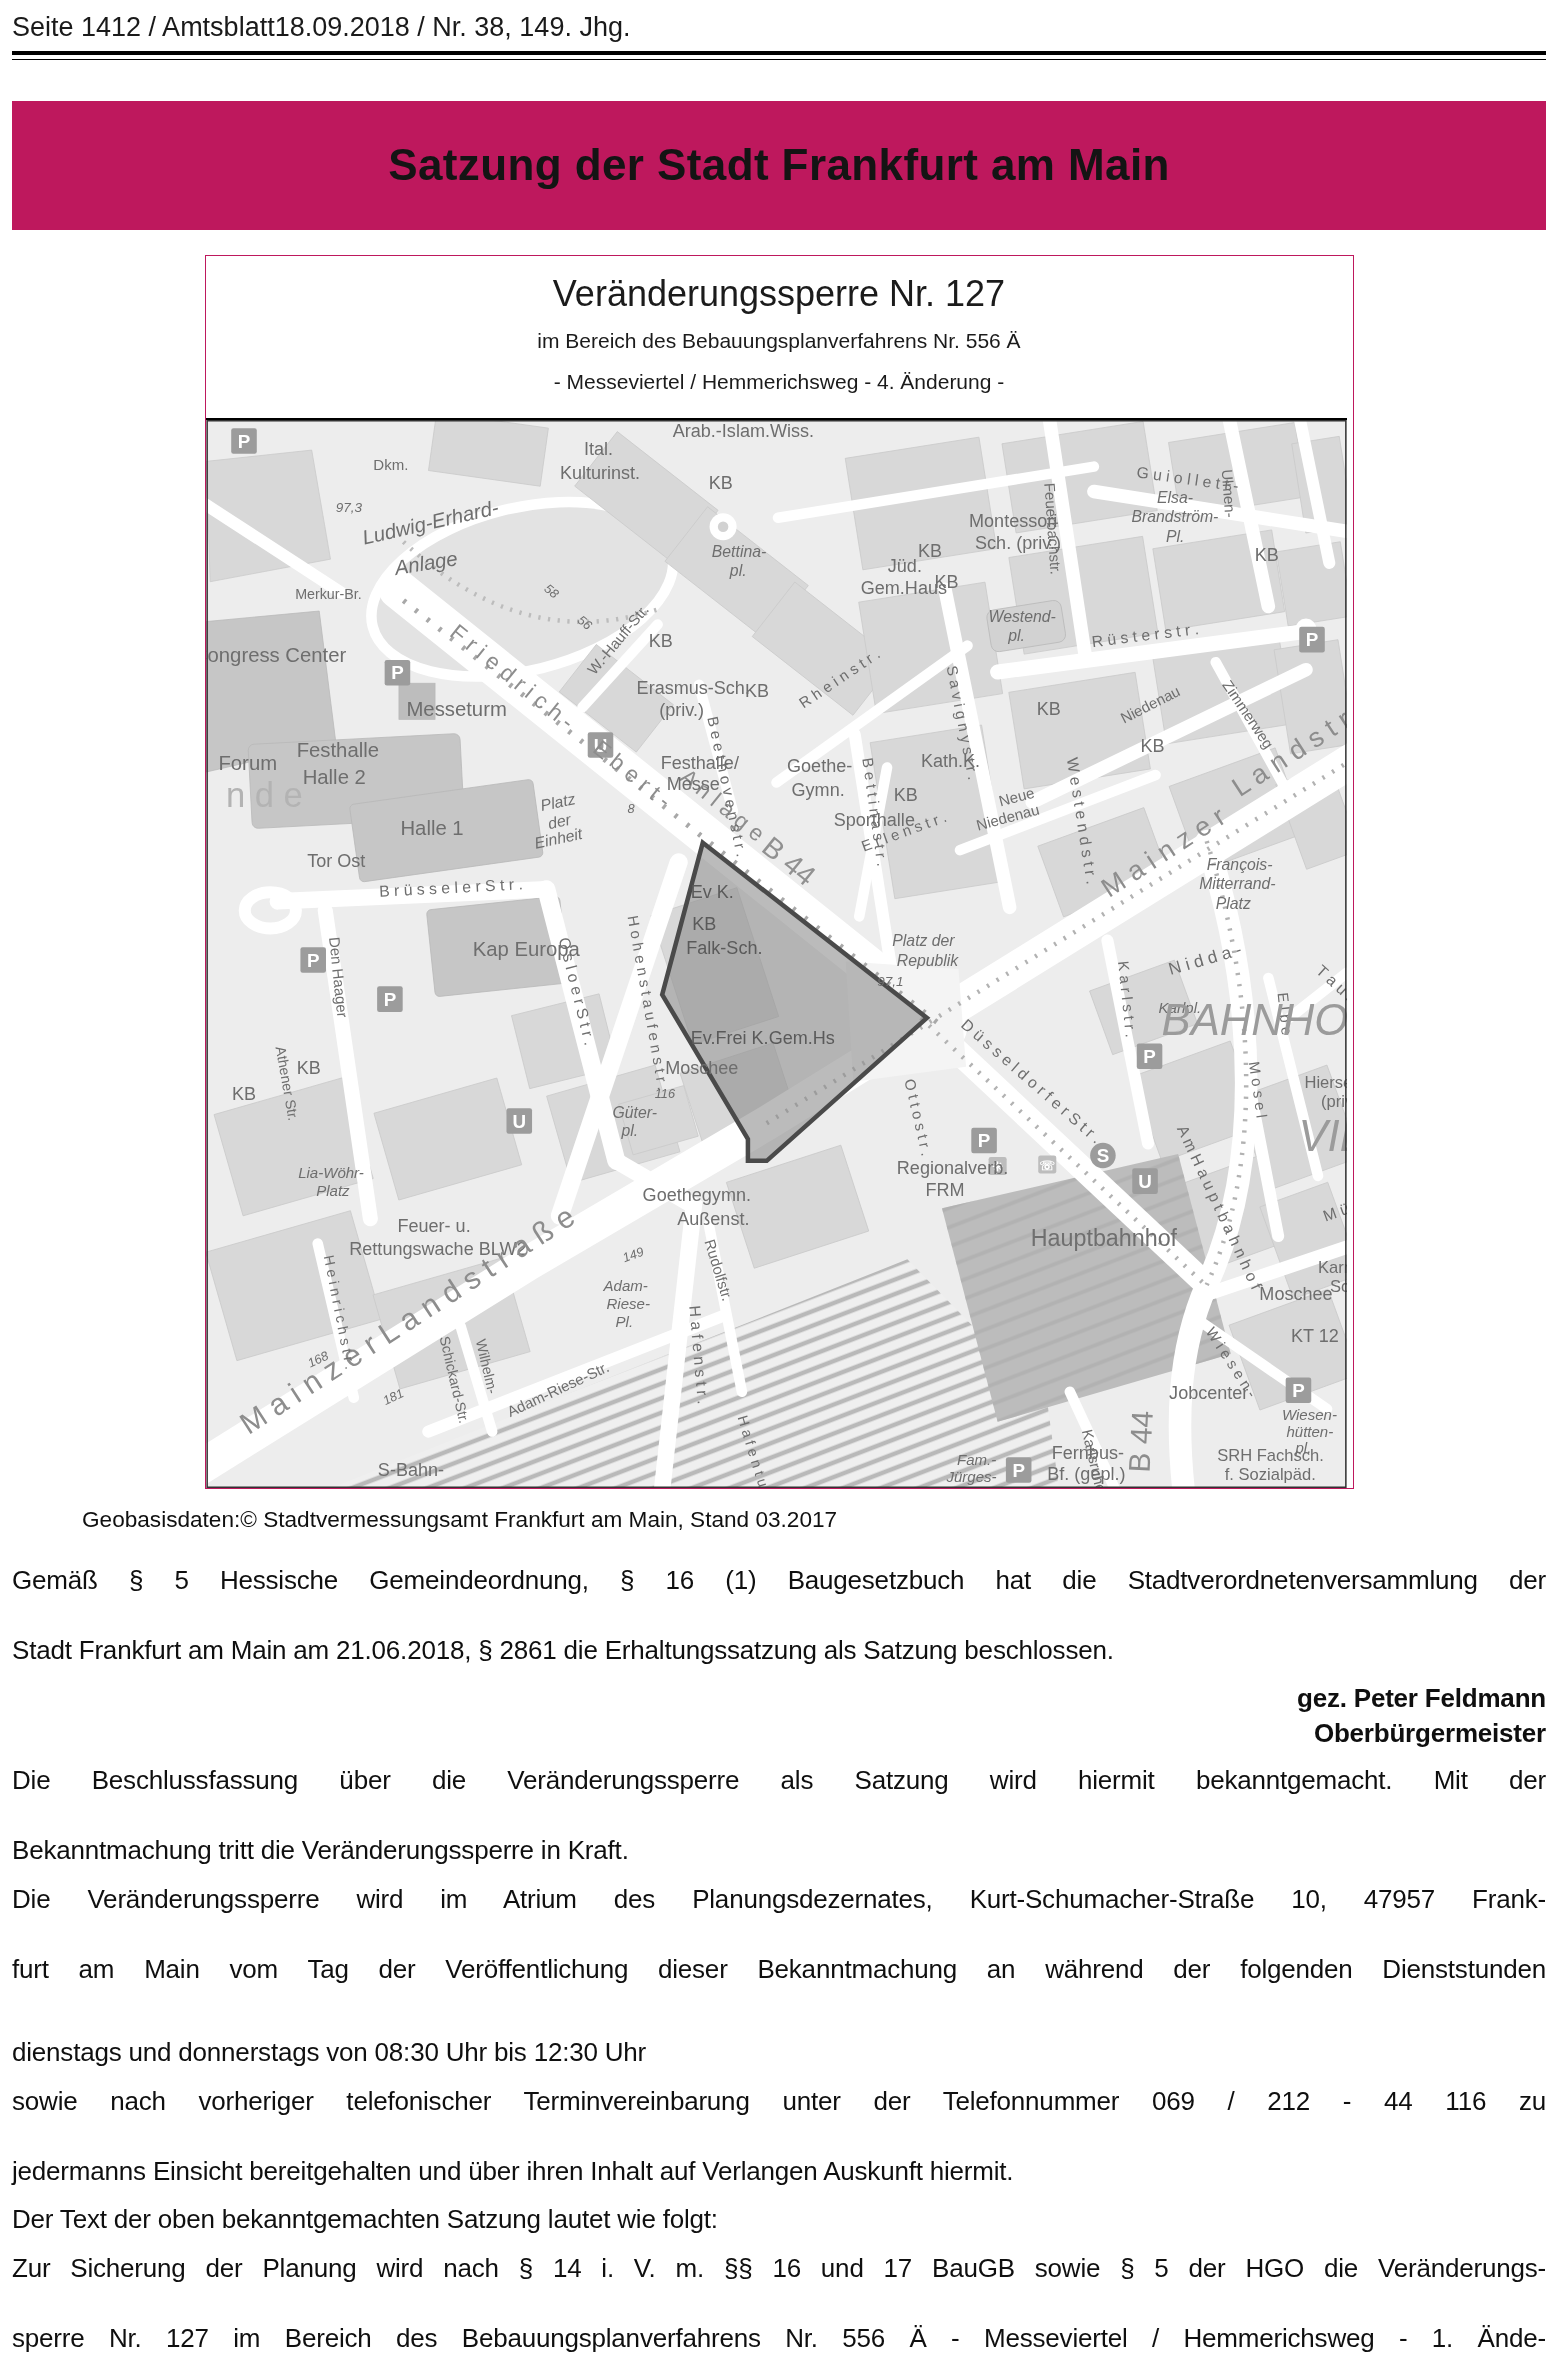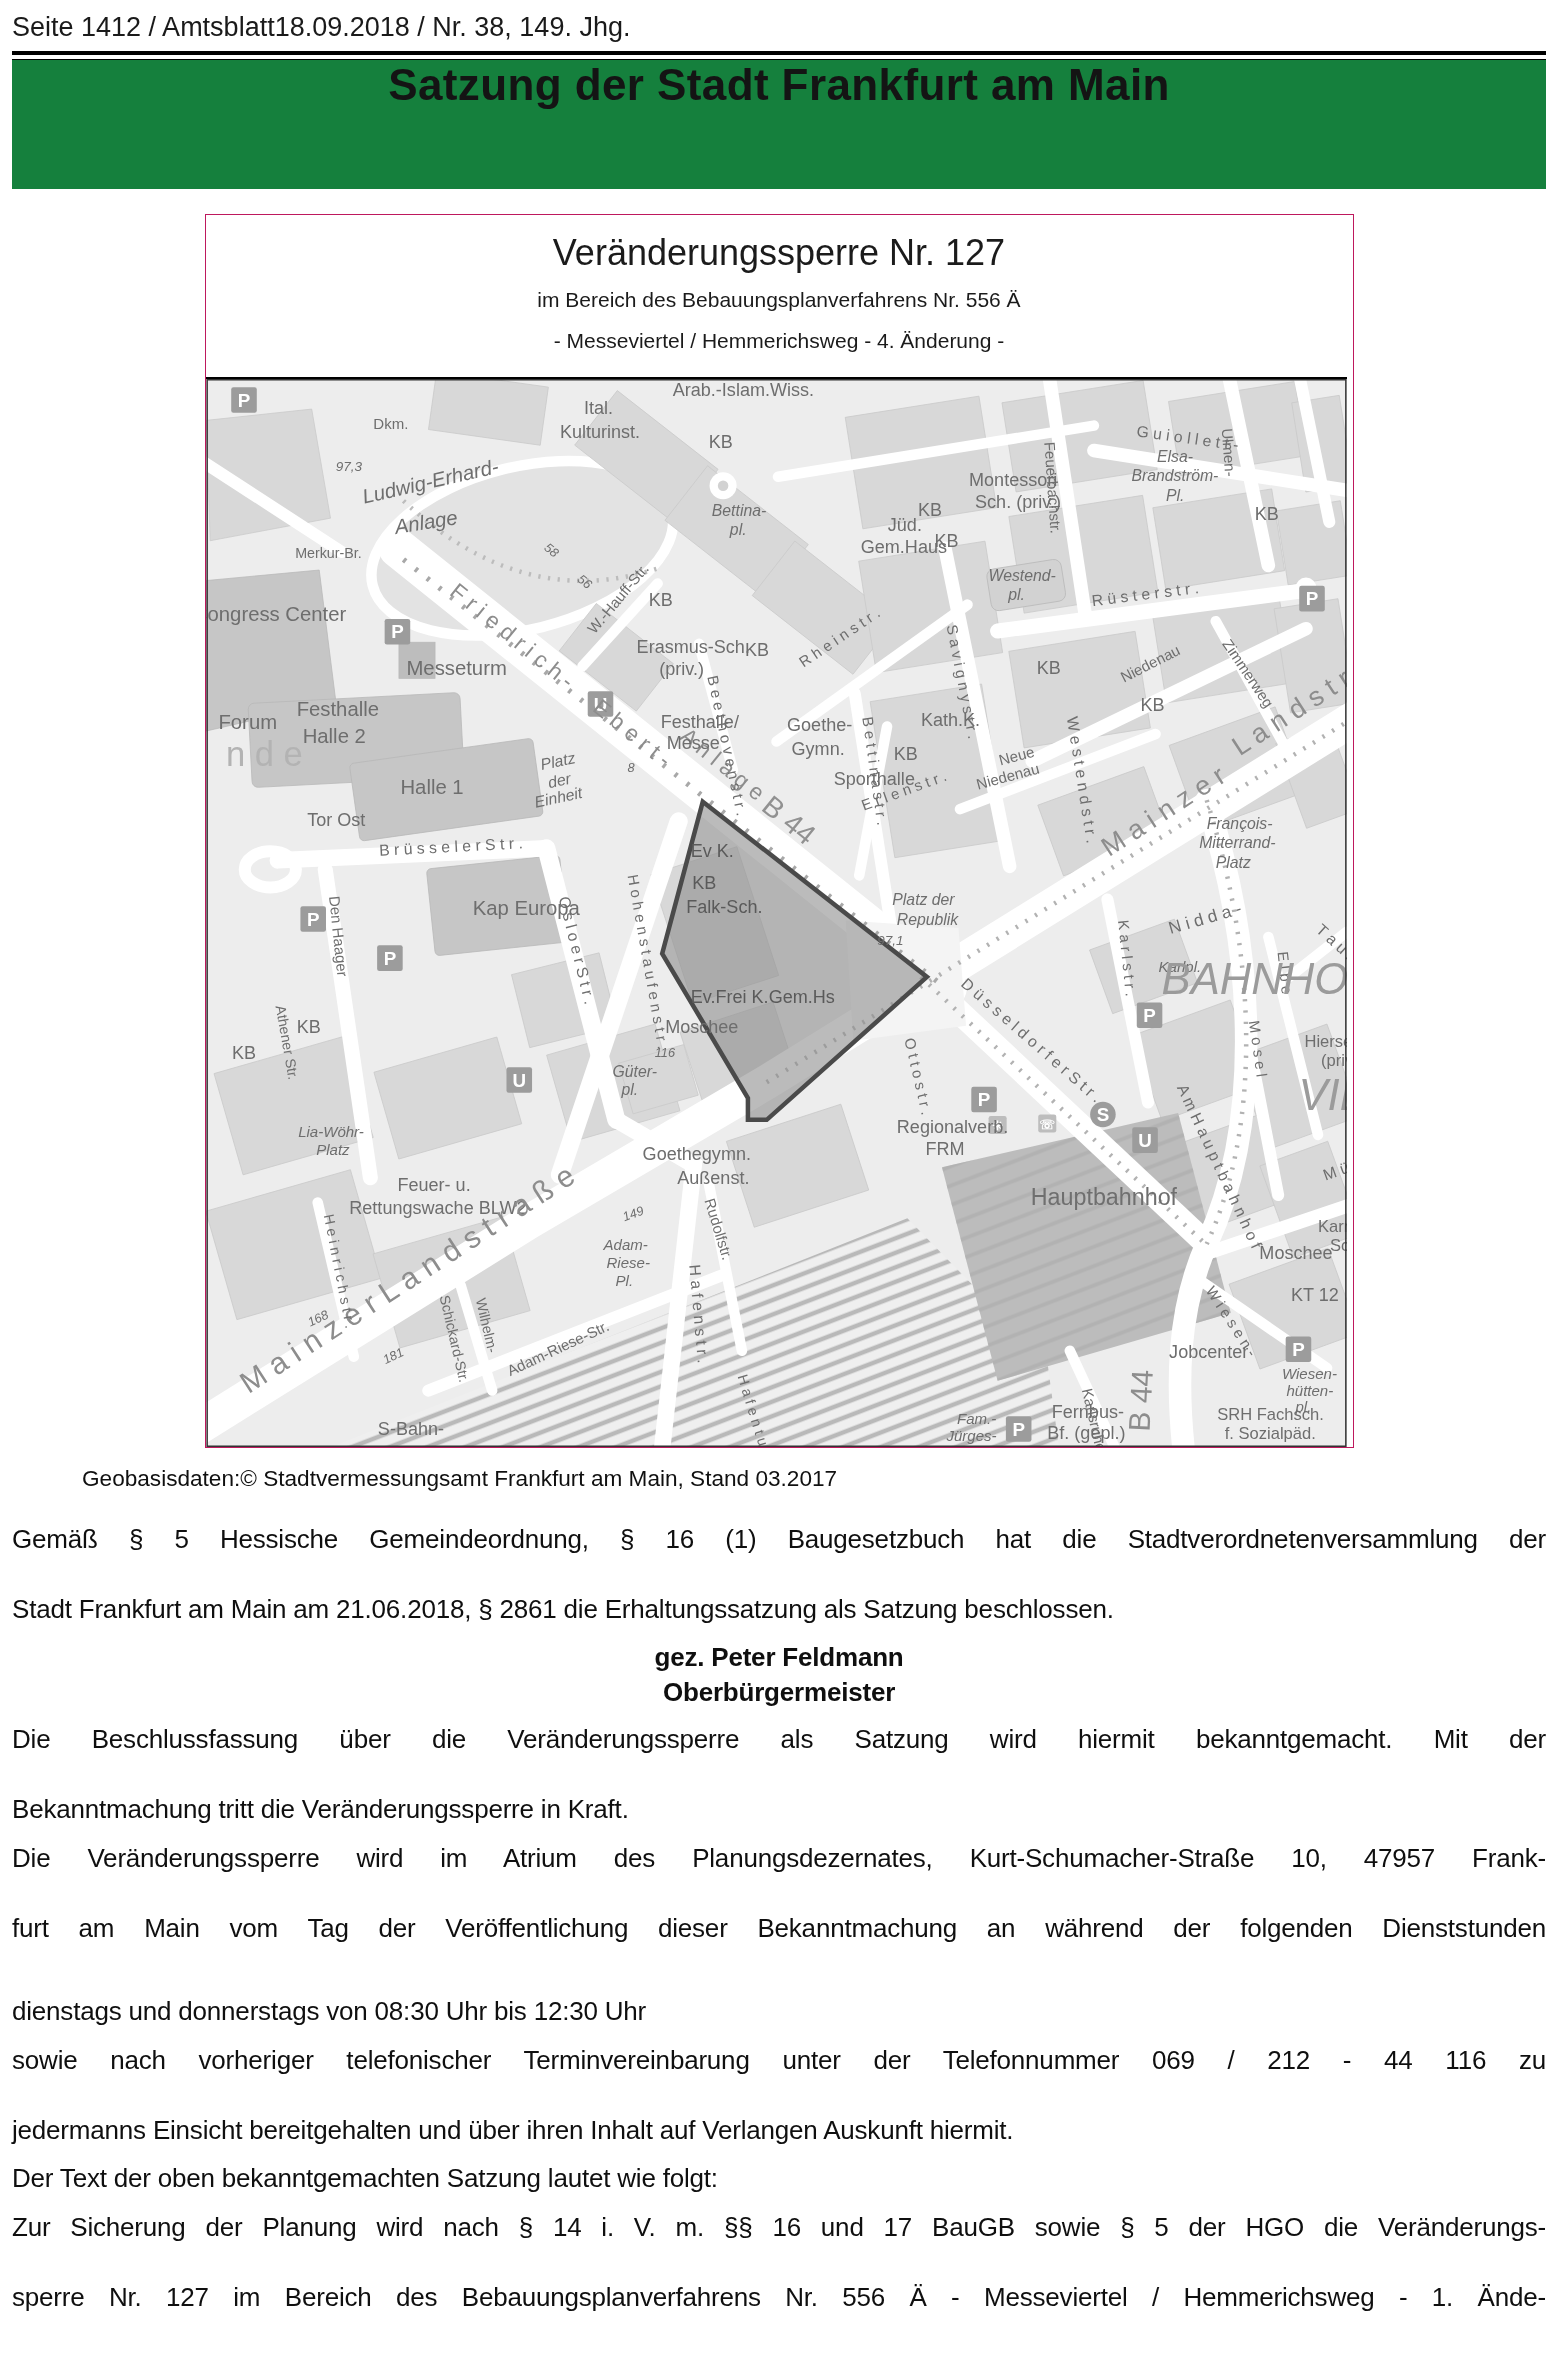--- a/index.html
+++ b/index.html
@@ -10,7 +10,7 @@
   }
   .hdr{display:flex;font-size:27px;line-height:33px;color:#1a1a1a;}
   .rule{margin-top:7.5px;border-top:4.5px solid #000;border-bottom:1.5px solid #000;height:3.8px;}
-  .banner{height:129px;background:#15803d;display:flex;align-items:flex-start;justify-content:center;}
+  .banner{margin-top:41px;height:129px;background:#be185d;display:flex;align-items:center;justify-content:center;}
   .banner h1{margin:0;font-size:44px;font-weight:bold;color:#141414;letter-spacing:0.4px;}
   .map-box{width:1147px;margin:25.6px auto 0 auto;border:1px solid #be185d;background:#fff;}
   .map-titles{text-align:center;padding:16.6px 7.5px 13.5px 7.5px;color:#1b1b1b;}

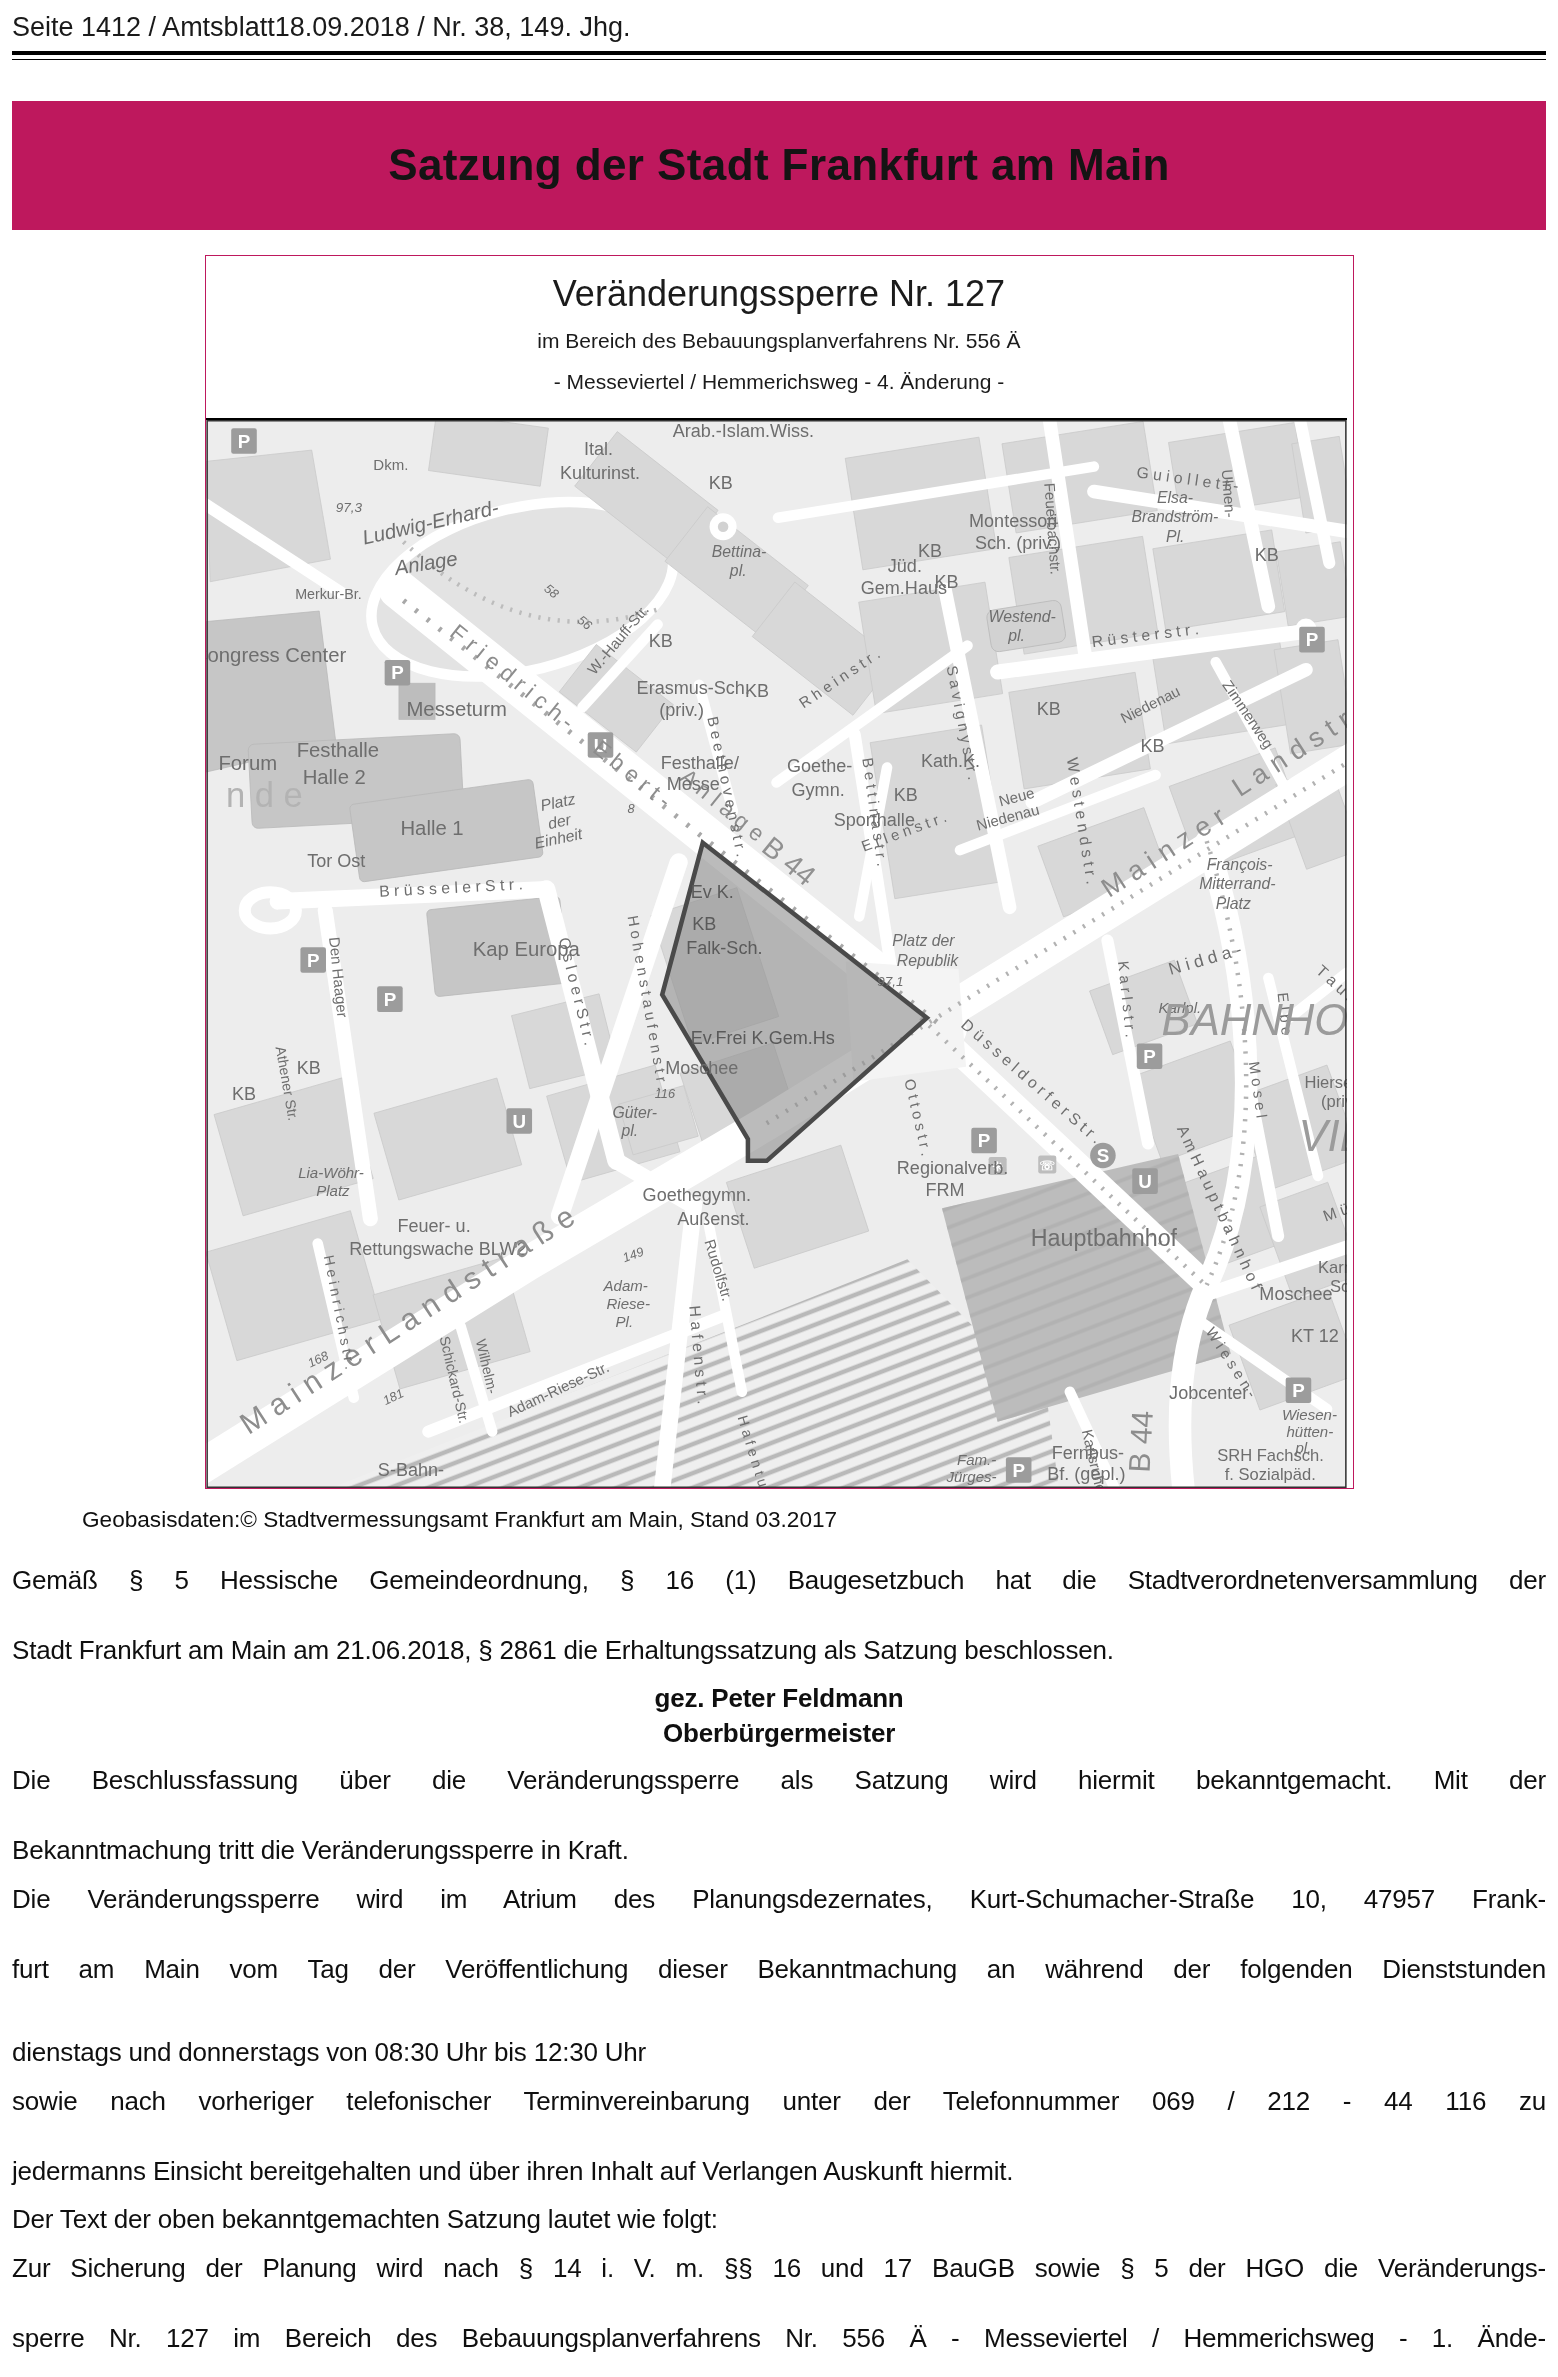--- a/index.html
+++ b/index.html
@@ -23,7 +23,7 @@
   .line{white-space:nowrap;}
   .jline{white-space:normal;text-align:justify;}
   .jline::after{content:"";display:inline-block;width:100%;height:0;}
-  .sig{text-align:center;font-weight:bold;margin:4.5px 0 12px 0;}
+  .sig{text-align:right;font-weight:bold;margin:4.5px 0 12px 0;}
   text{font-family:"Liberation Sans",sans-serif;}
 </style>
 </head>

